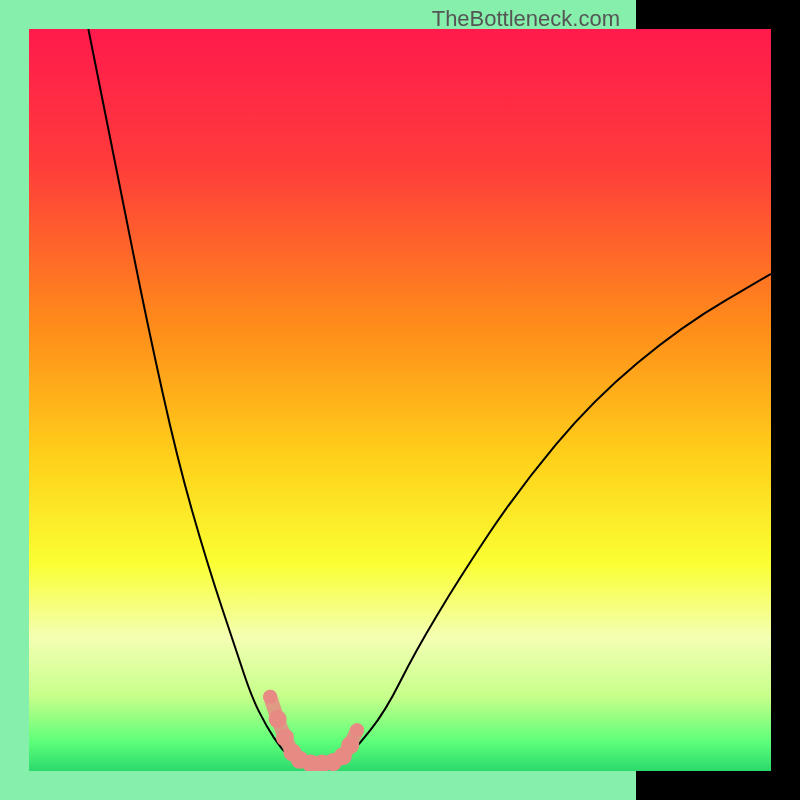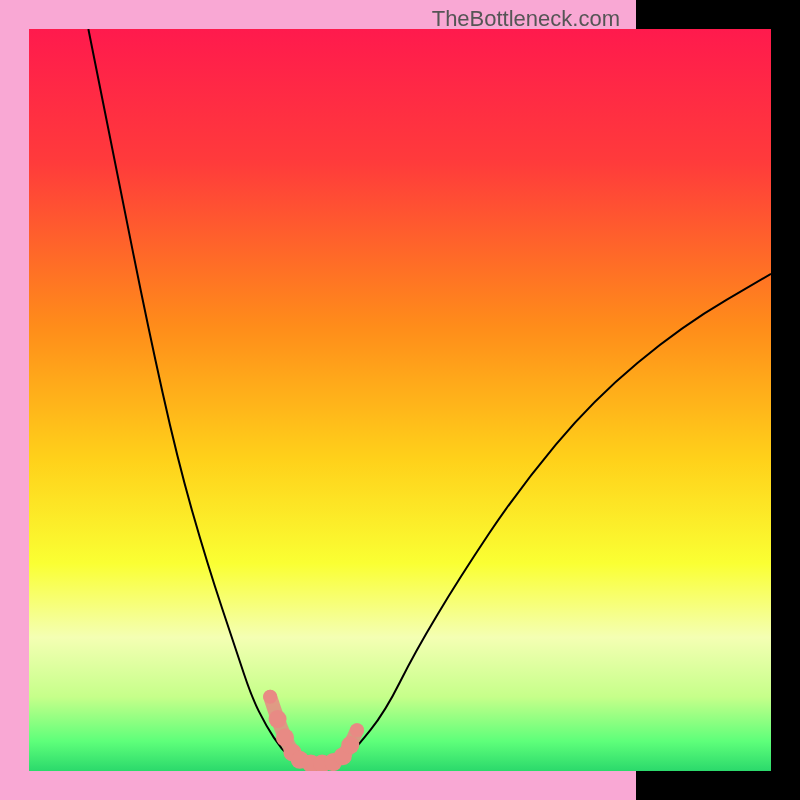--- a/index.html
+++ b/index.html
@@ -7,7 +7,7 @@
   .outer-frame {
     width: 636px;
     height: 800px;
-    background: #f9a8d4;
+    background: #86efac;
     position: relative;
   }
   .watermark {

